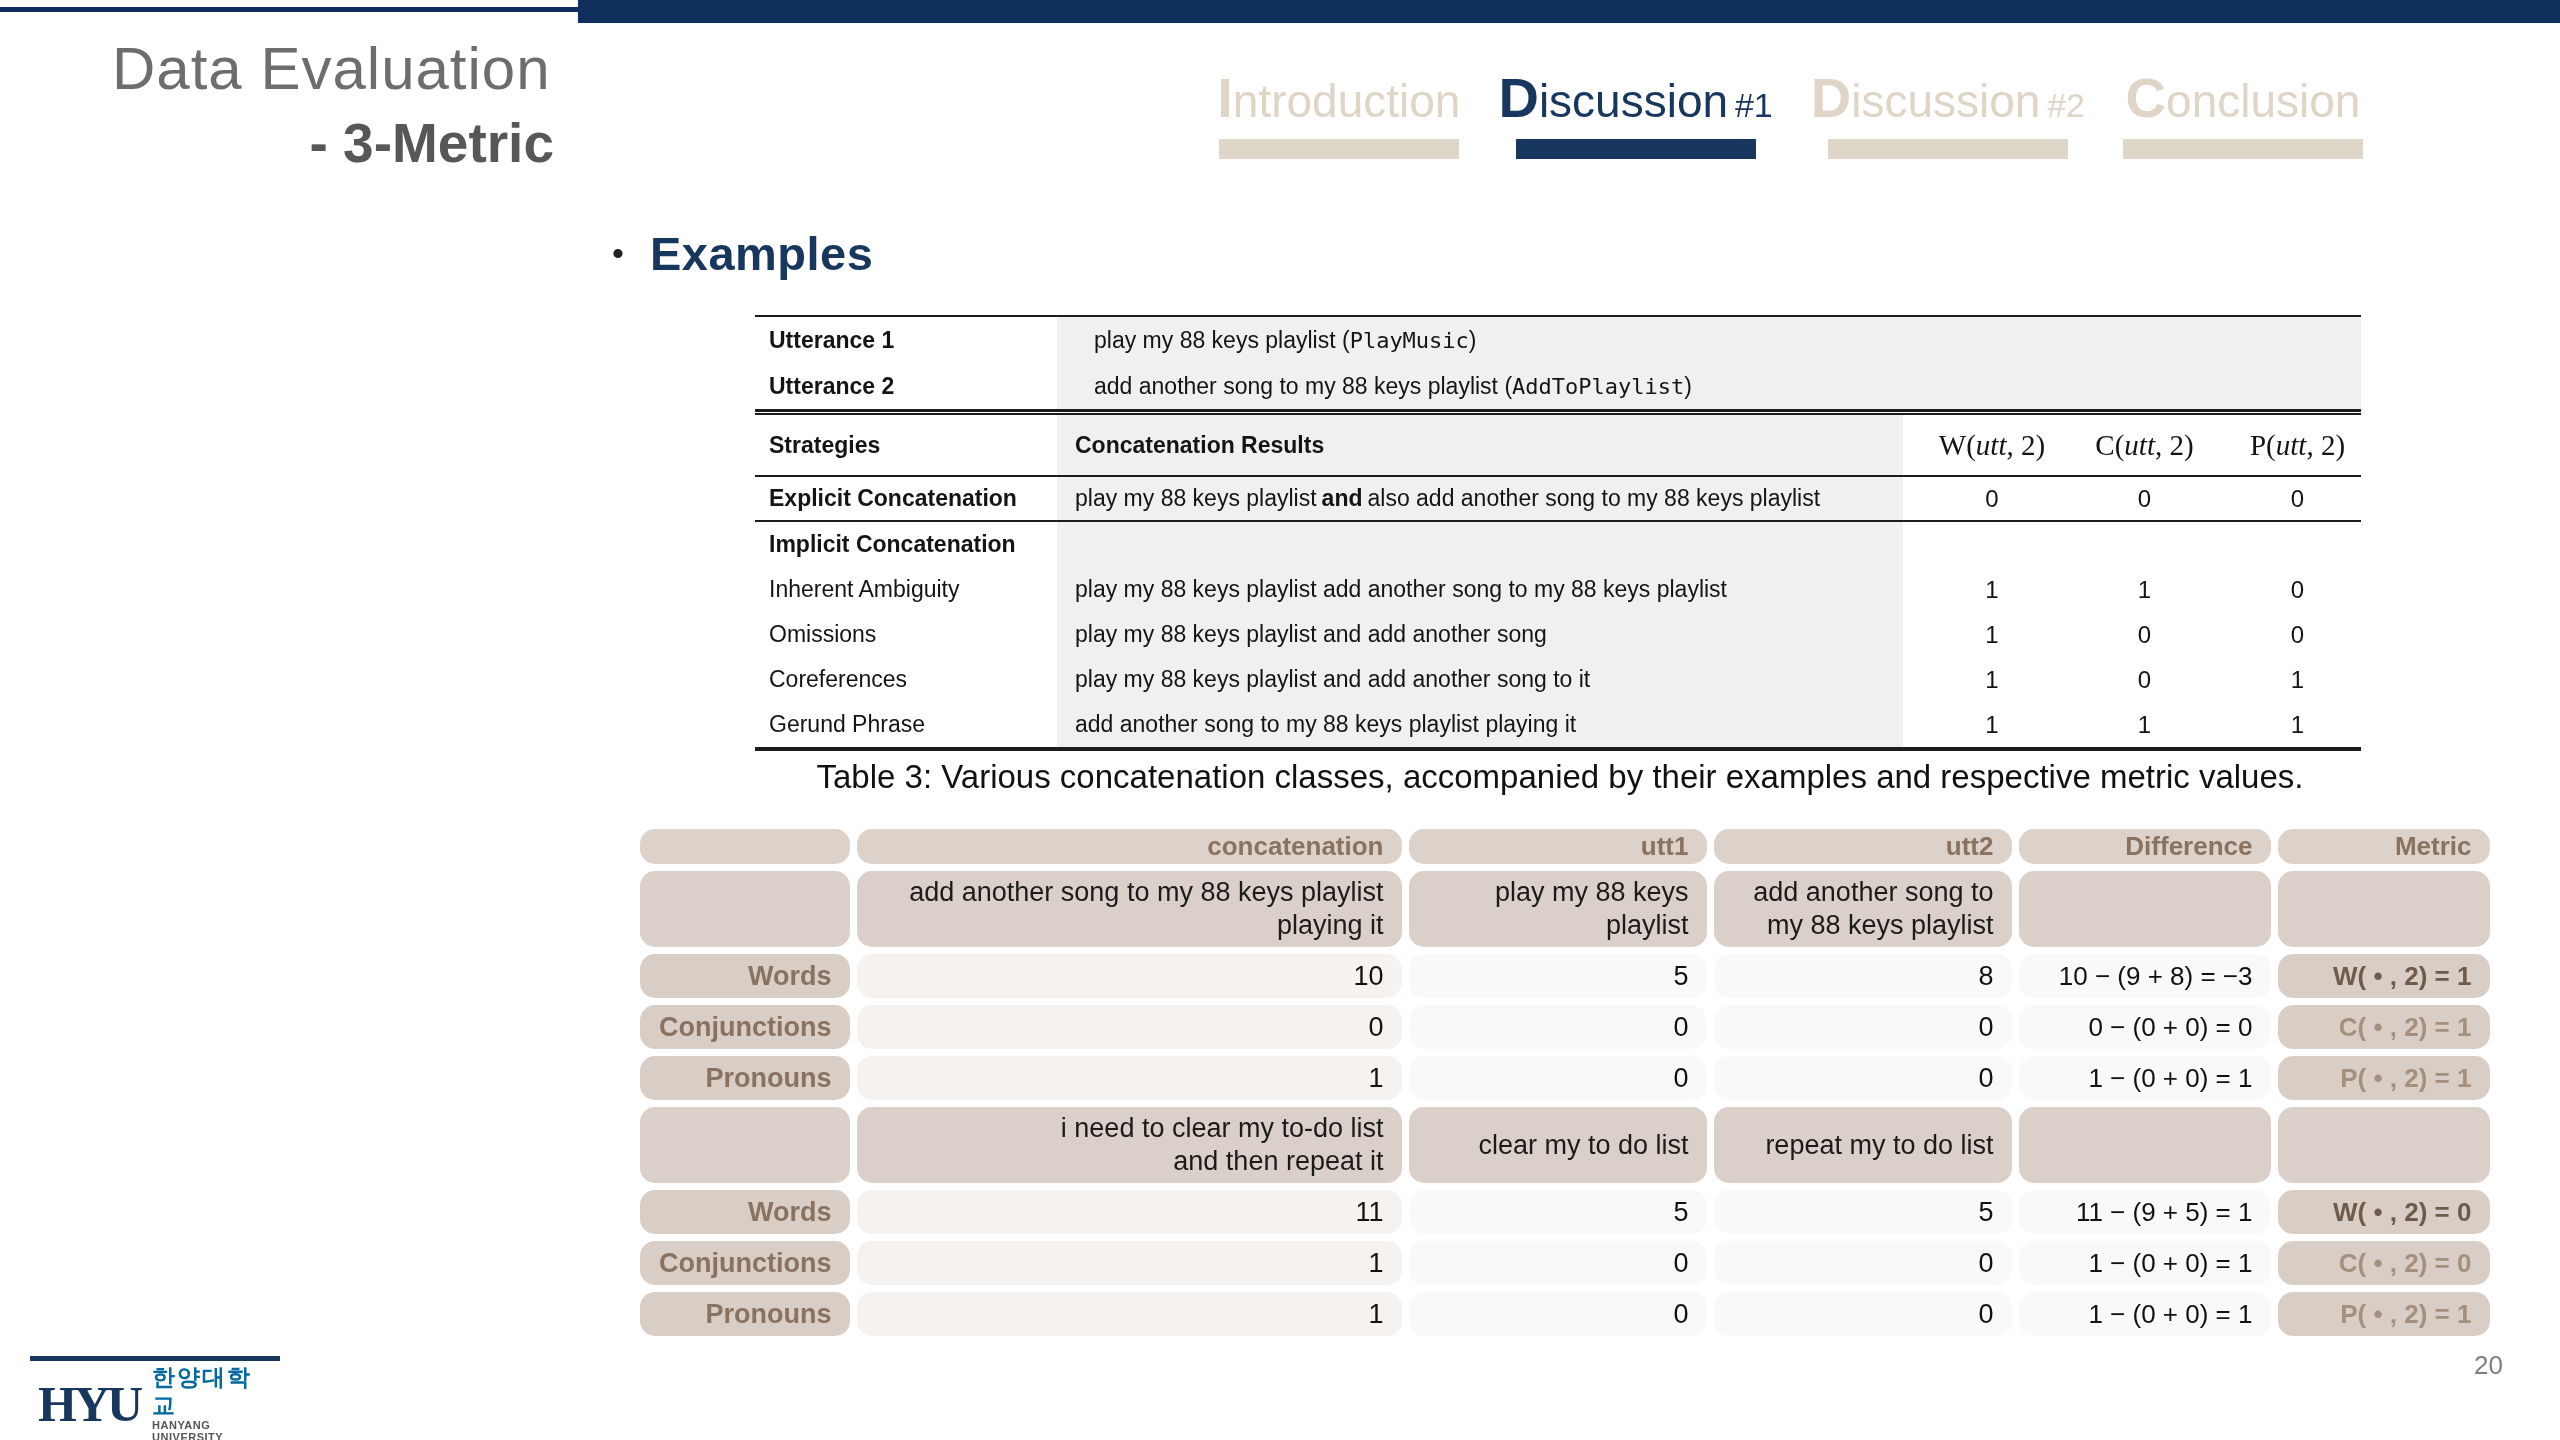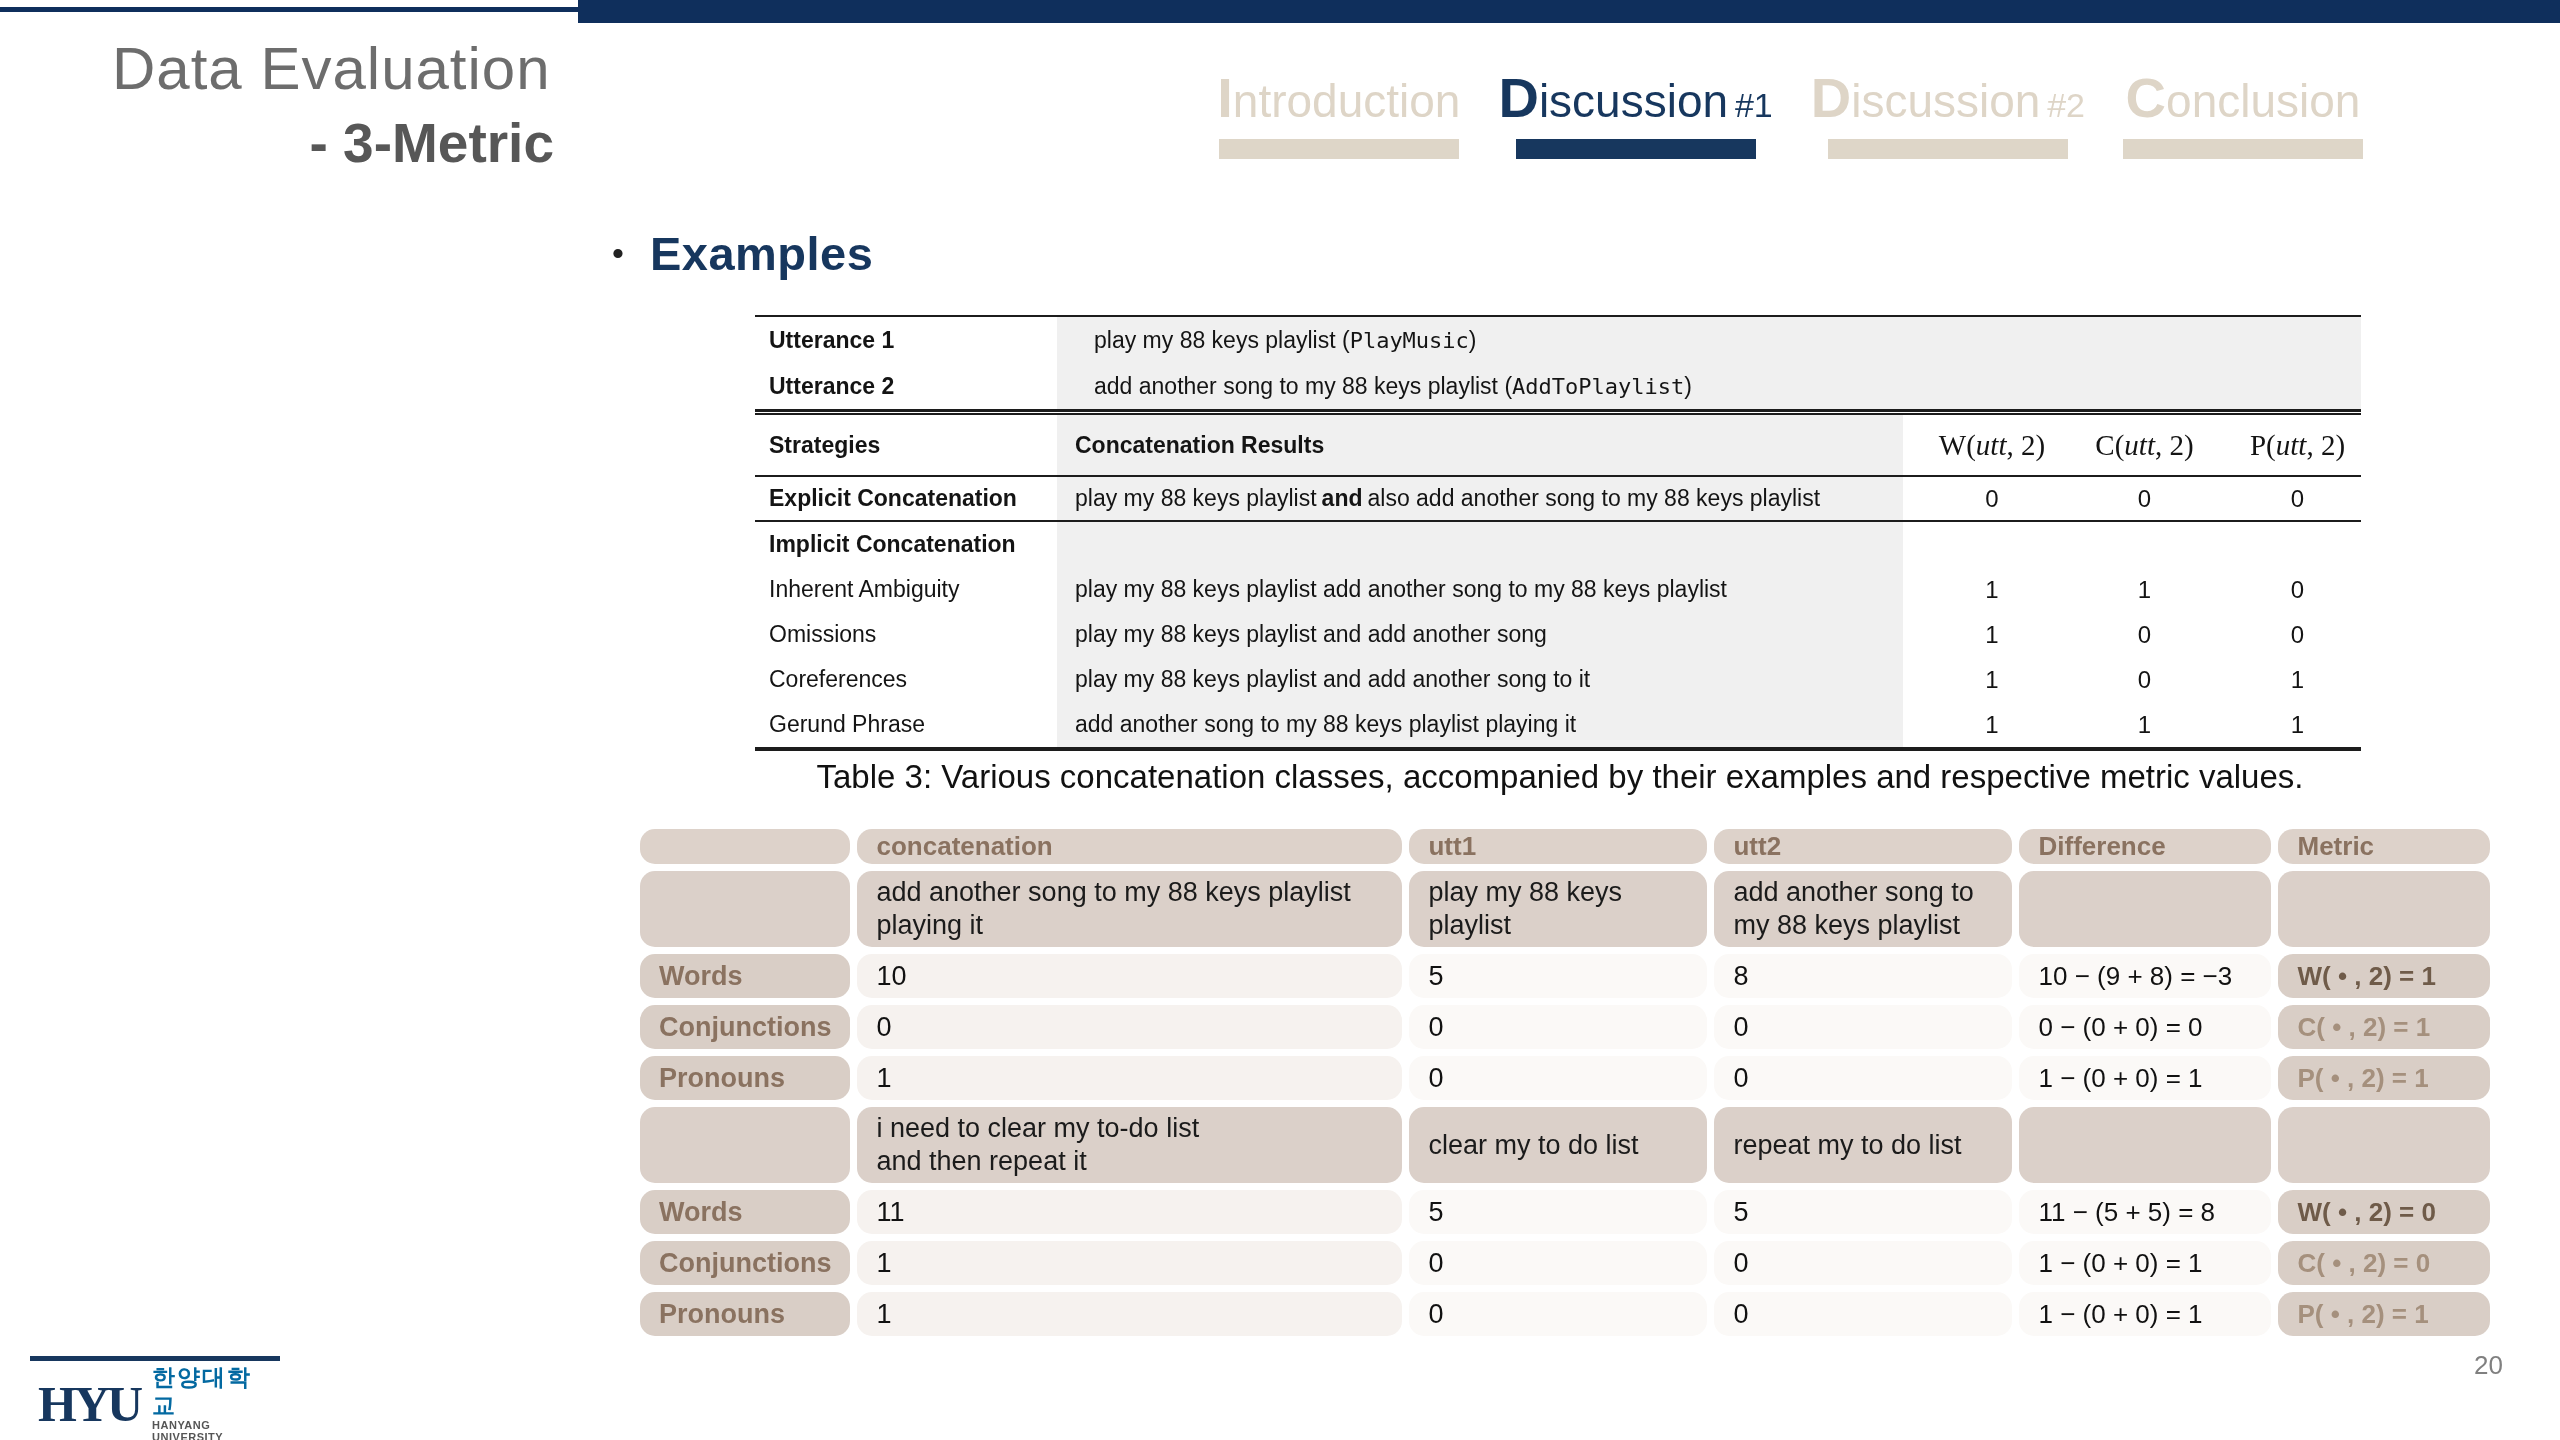--- a/index.html
+++ b/index.html
@@ -56,7 +56,7 @@
   .caption{position:absolute;left:740px;top:758px;width:1640px;text-align:center;font-size:33px;color:#111;}
   
   .mt{position:absolute;left:633px;top:822px;border-collapse:separate;border-spacing:7px;table-layout:fixed;font-size:27px;}
-  .mt td{text-align:left;vertical-align:middle;padding:2px 19px;overflow:hidden;border-radius:15px;}
+  .mt td{text-align:right;vertical-align:middle;padding:2px 19px;overflow:hidden;border-radius:15px;}
   .mt-h{height:30px;background:var(--th-tan);color:var(--brown);font-weight:700;font-size:26px;padding:0 4px;}
   .mt-ex{height:76px;background:var(--cell-tan);white-space:pre-line;line-height:1.22;color:#1b1b1b;}
   .mt-blank{background:var(--cell-tan);}

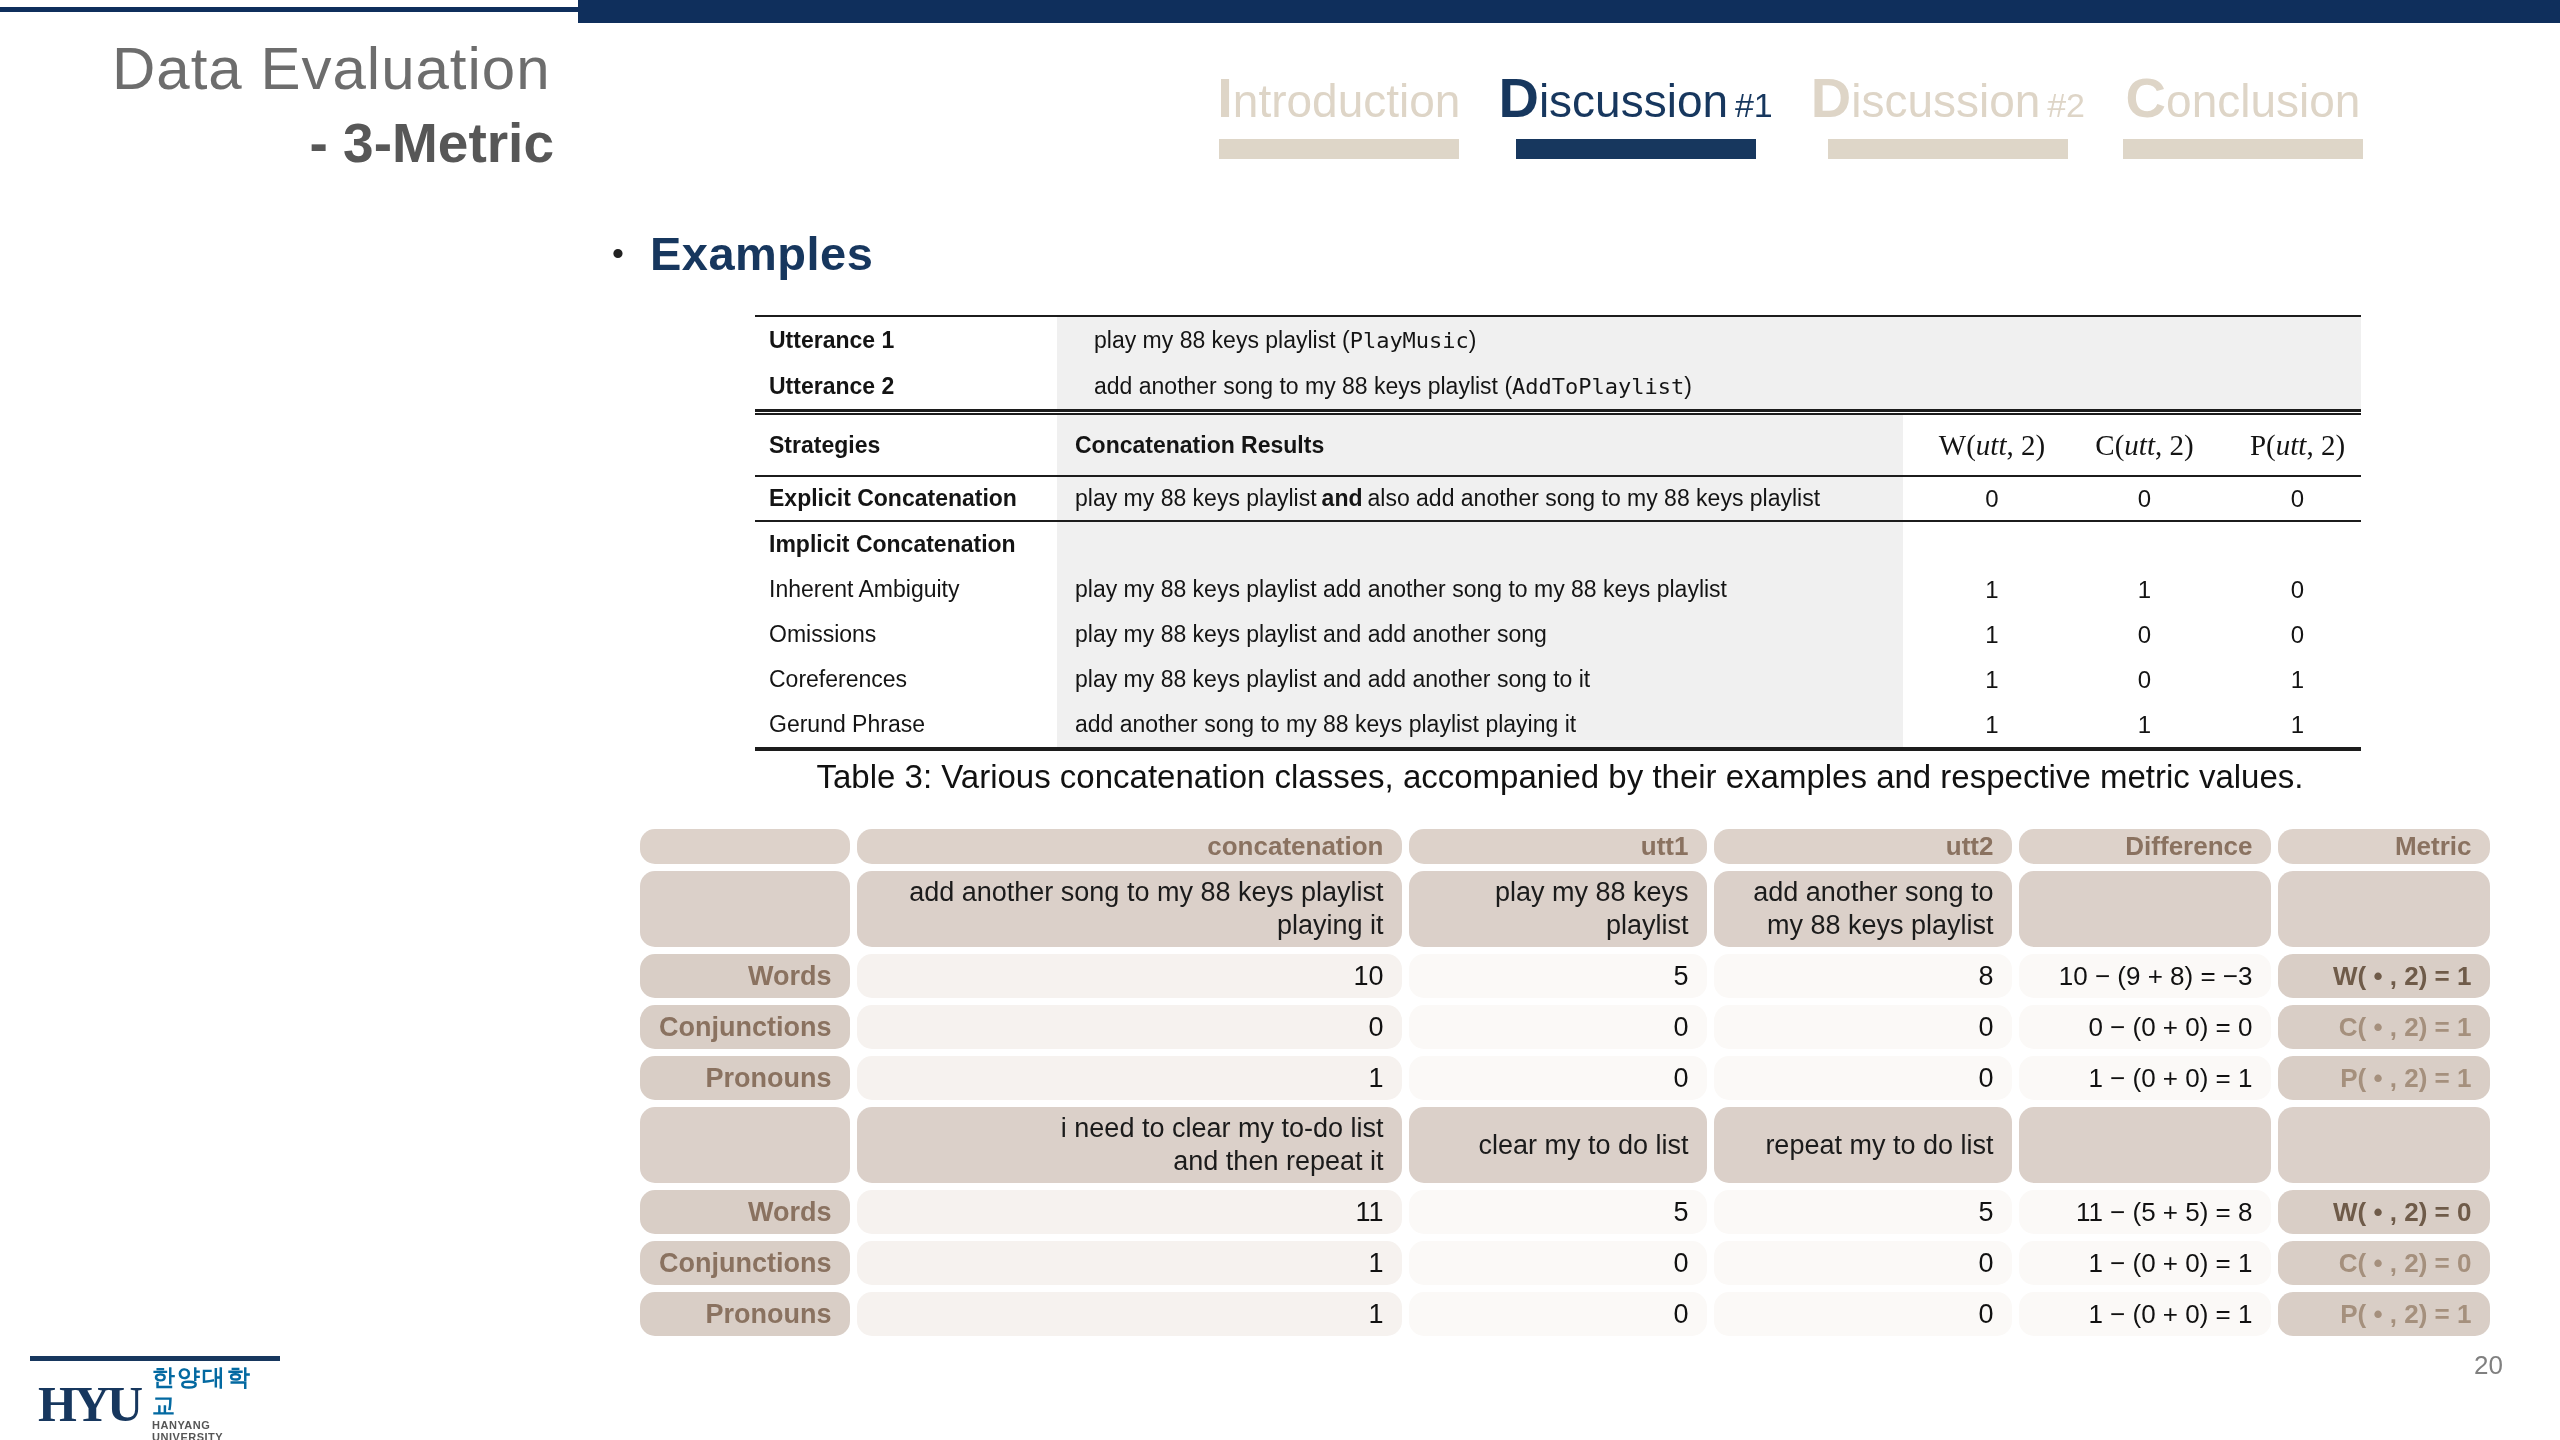--- a/index.html
+++ b/index.html
@@ -241,7 +241,7 @@
         <td class="mt-val">11</td>
         <td class="mt-val lt">5</td>
         <td class="mt-val lt">5</td>
-        <td class="mt-diff">11 − (5 + 5) = 8</td>
+        <td class="mt-diff">11 − (9 + 5) = 1</td>
         <td class="mt-metric strong">W( • , 2) = 0</td>
       </tr>
       <tr>

